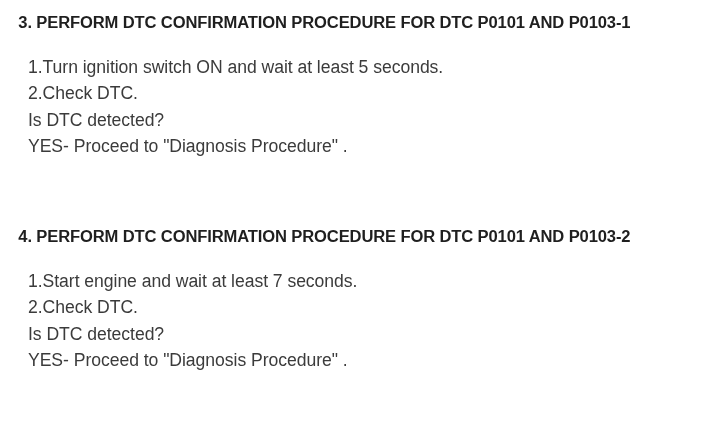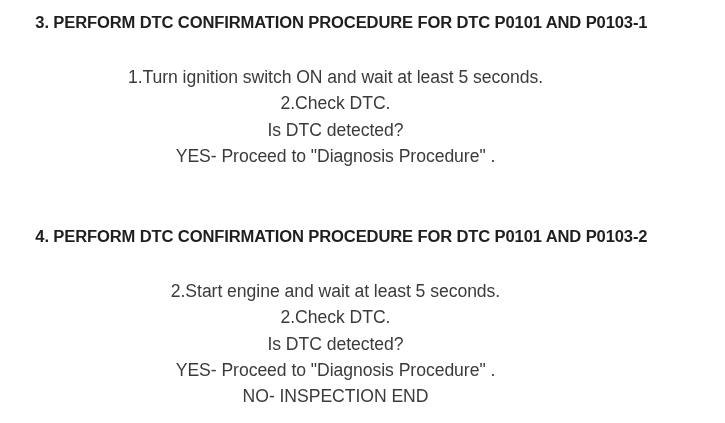--- a/index.html
+++ b/index.html
@@ -21,7 +21,7 @@
   }
   .section {
     position: absolute;
-    left: 17px;
+    left: 0;
     width: 612px;
   }
   .section-3 { top: 10px; }

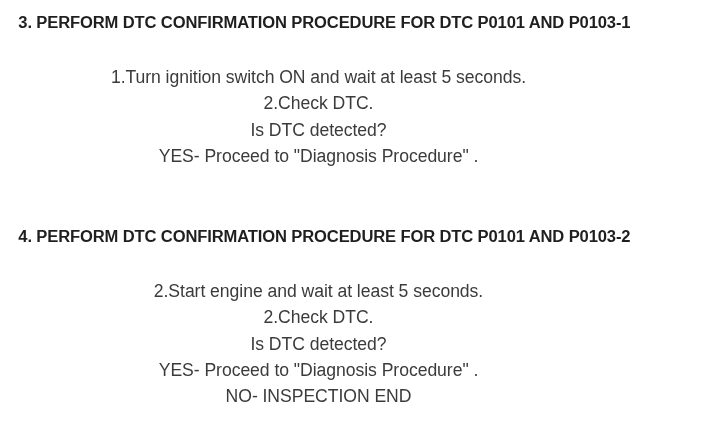--- a/index.html
+++ b/index.html
@@ -42,10 +42,9 @@
   }
 
   .body-block {
-    margin: 13px;
+    margin: 3px;
     padding: 17px 0 0 25px;
     list-style: none;
-    text-align: center;
   }
   .body-line {
     font-family: "Liberation Sans", sans-serif;

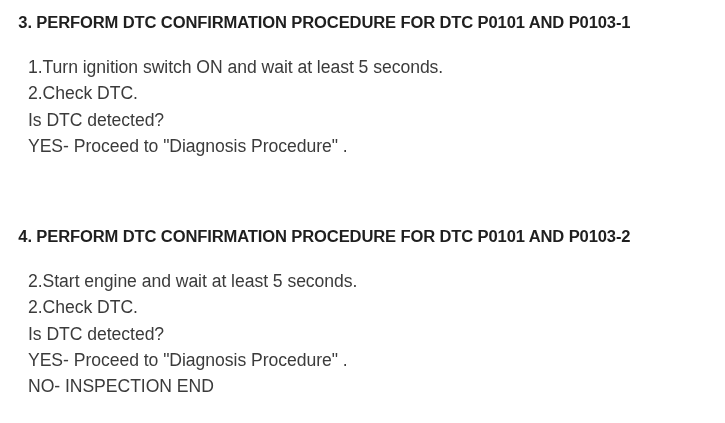--- a/index.html
+++ b/index.html
@@ -74,7 +74,7 @@
   <div class="section section-4">
     <div class="section-heading">4. PERFORM DTC CONFIRMATION PROCEDURE FOR DTC P0101 AND P0103-2</div>
     <div class="body-block">
-      <div class="body-line">2.Start engine and wait at least 5 seconds.</div>
+      <div class="body-line">1.Start engine and wait at least 7 seconds.</div>
       <div class="body-line">2.Check DTC.</div>
       <div class="body-line">Is DTC detected?</div>
       <div class="body-line">YES- Proceed to "Diagnosis Procedure" .</div>

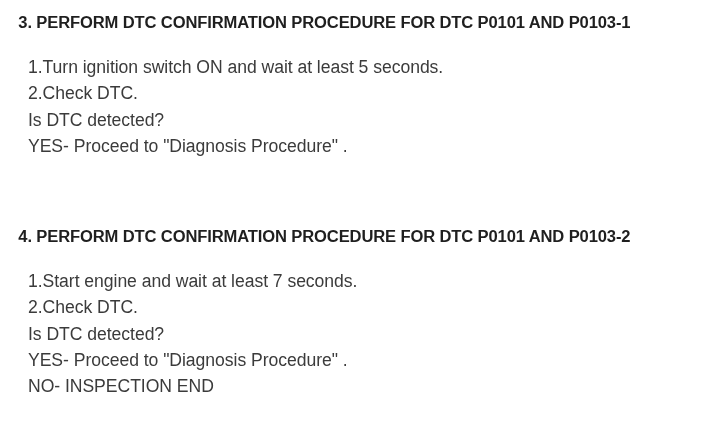--- a/index.html
+++ b/index.html
@@ -78,7 +78,6 @@
       <div class="body-line">2.Check DTC.</div>
       <div class="body-line">Is DTC detected?</div>
       <div class="body-line">YES- Proceed to "Diagnosis Procedure" .</div>
-      <div class="body-line">NO- INSPECTION END</div>
     </div>
   </div>
 

